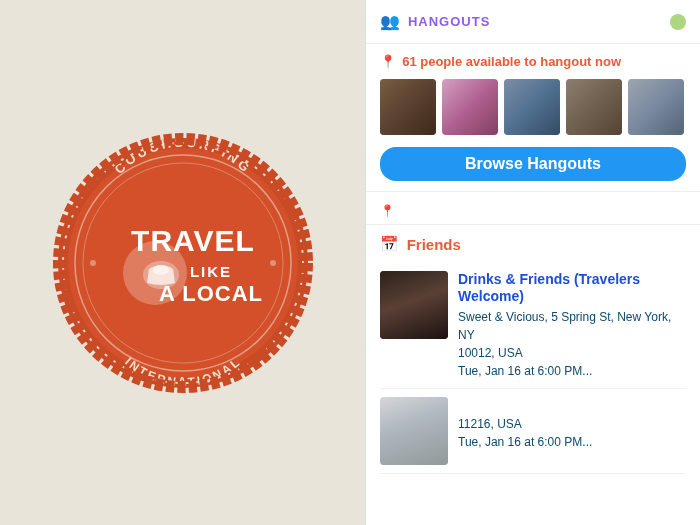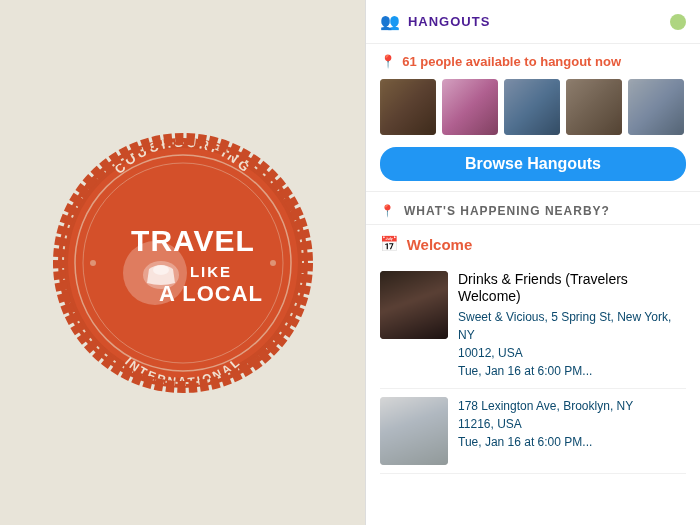--- a/index.html
+++ b/index.html
@@ -64,7 +64,7 @@
       font-size: 13px;
       font-weight: 700;
       letter-spacing: 1px;
-      color: #4c1d95;
+      color: #8b5cf6;
       text-transform: uppercase;
     }
 

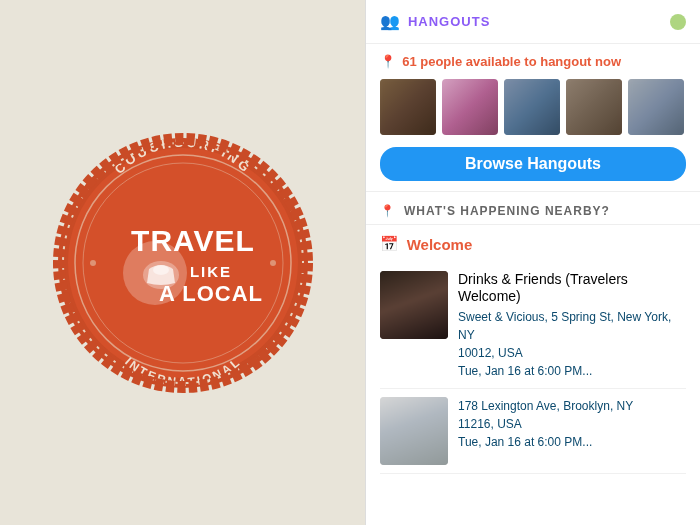--- a/index.html
+++ b/index.html
@@ -318,7 +318,6 @@
   <div class="nearby-section">
     <div class="nearby-header">
       <span>📍</span>
-      <span>WHAT'S HAPPENING NEARBY?</span>
     </div>
   </div>
 

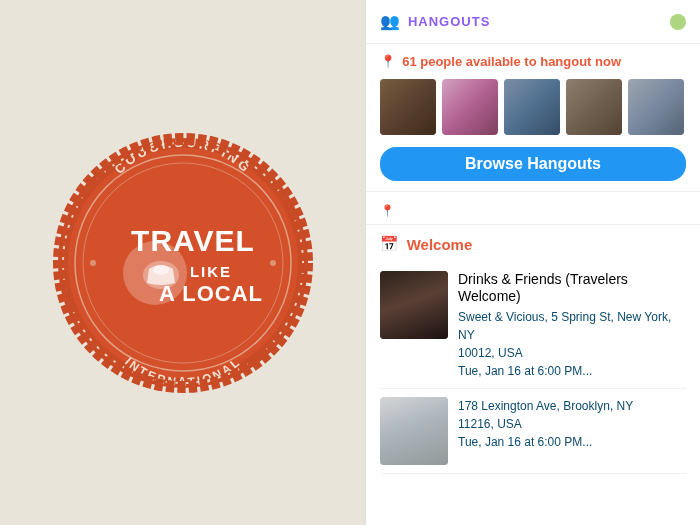--- a/index.html
+++ b/index.html
@@ -324,7 +324,7 @@
   <div class="events-section">
     <div class="events-label">
       <span class="calendar-icon">📅</span>
-      <span>Welcome</span>
+      <span>Friends</span>
     </div>
 
     <div class="event-item">

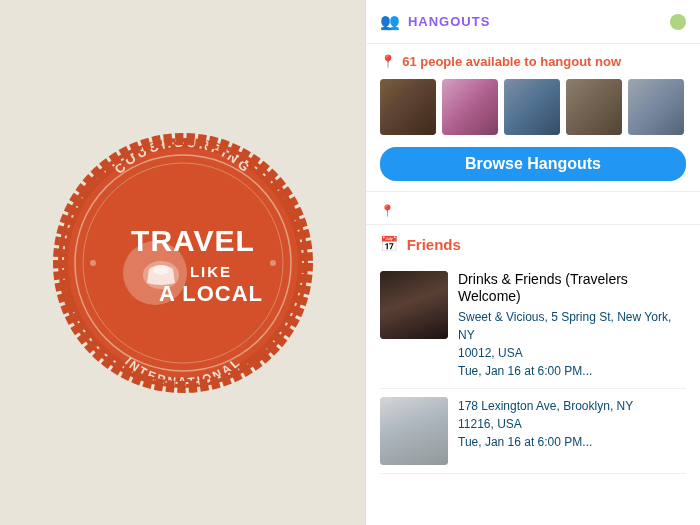--- a/index.html
+++ b/index.html
@@ -203,8 +203,8 @@
 
     .event-title {
       font-size: 14px;
-      font-weight: 400;
-      color: #000000;
+      font-weight: 700;
+      color: #1d4ed8;
       margin-bottom: 3px;
       line-height: 1.2;
     }

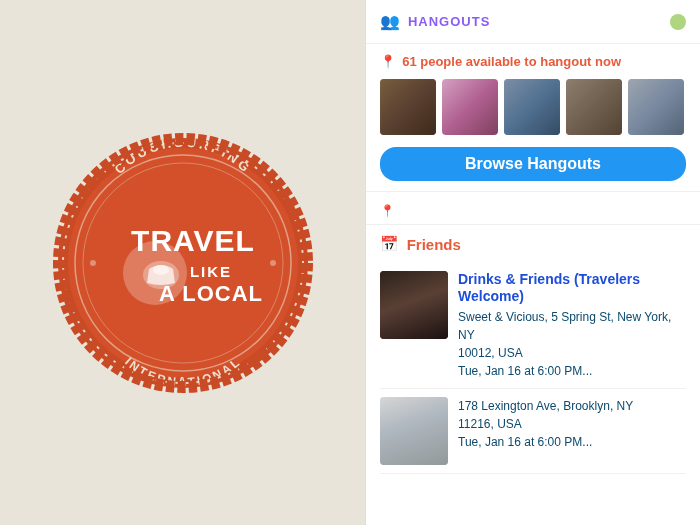--- a/index.html
+++ b/index.html
@@ -347,7 +347,7 @@
       </div>
       <div class="event-info">
         <div class="event-details">
-          <span>178 Lexington Ave, Brooklyn, NY</span><br>
+          <br>
           <span>11216, USA</span><br>
           <span>Tue, Jan 16 at 6:00 PM...</span>
         </div>

